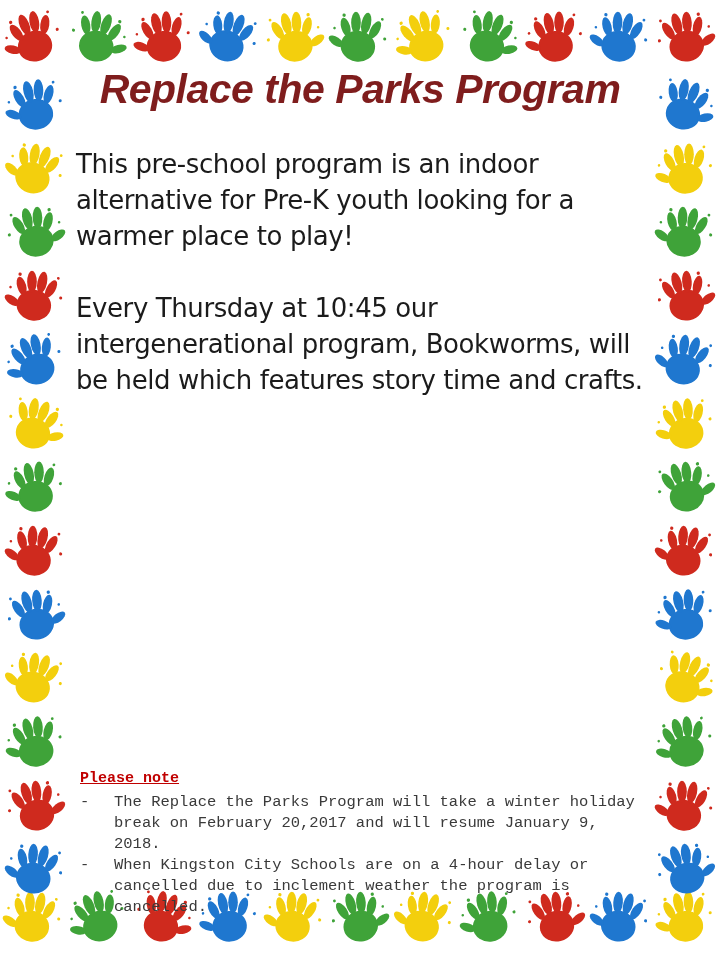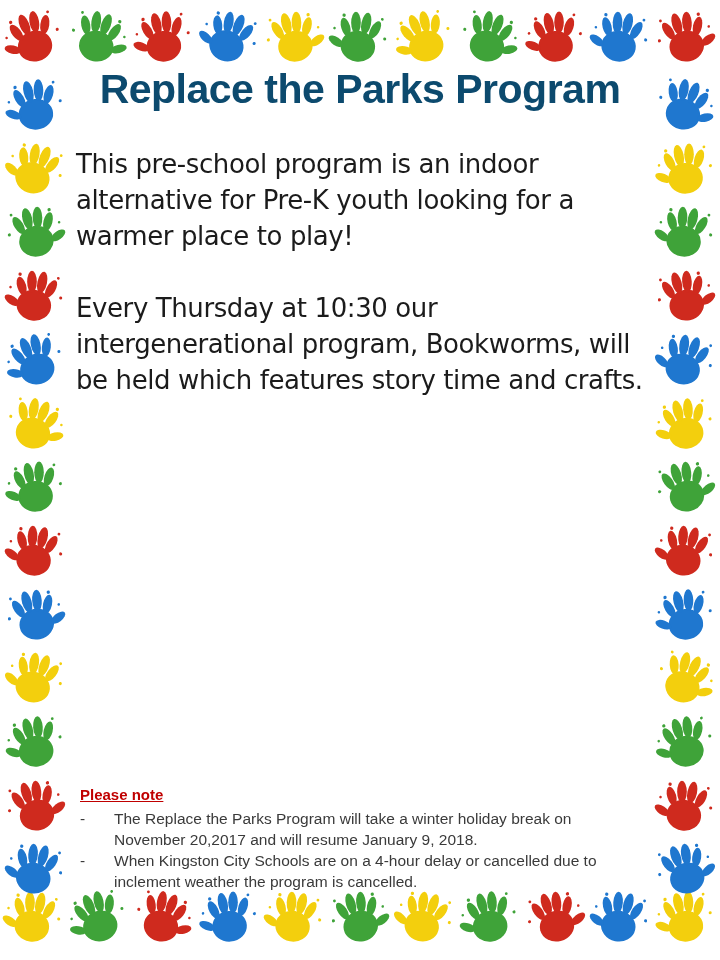--- a/index.html
+++ b/index.html
@@ -236,7 +236,7 @@
       </svg>
     </div>
 
-  <h1 class="title" style="color: #0c4a6e;">Replace the Parks Program</h1>
+  <h1 class="title" style="color: #7f1d1d; font-style: italic;">Replace the Parks Program</h1>
 
   <div class="body-text">
     <p>This pre-school program is an indoor alternative for Pre-K youth looking for a warmer place to play!</p>

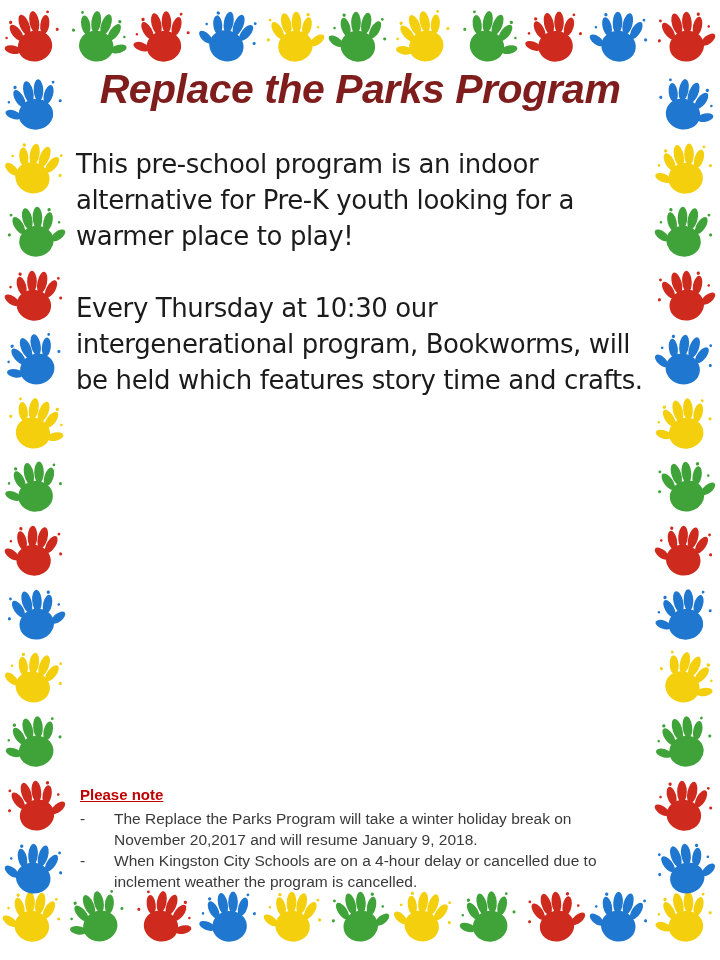--- a/index.html
+++ b/index.html
@@ -240,7 +240,7 @@
 
   <div class="body-text">
     <p>This pre-school program is an indoor alternative for Pre-K youth looking for a warmer place to play!</p>
-    <p>Every Thursday at 10:30 our intergenerational program, Bookworms, will be held which features story time and crafts.</p>
+    <p>Every Thursday at 10:45 our intergenerational program, Bookworms, will be held which features story time and crafts.</p>
   </div>
 
   <div class="note">

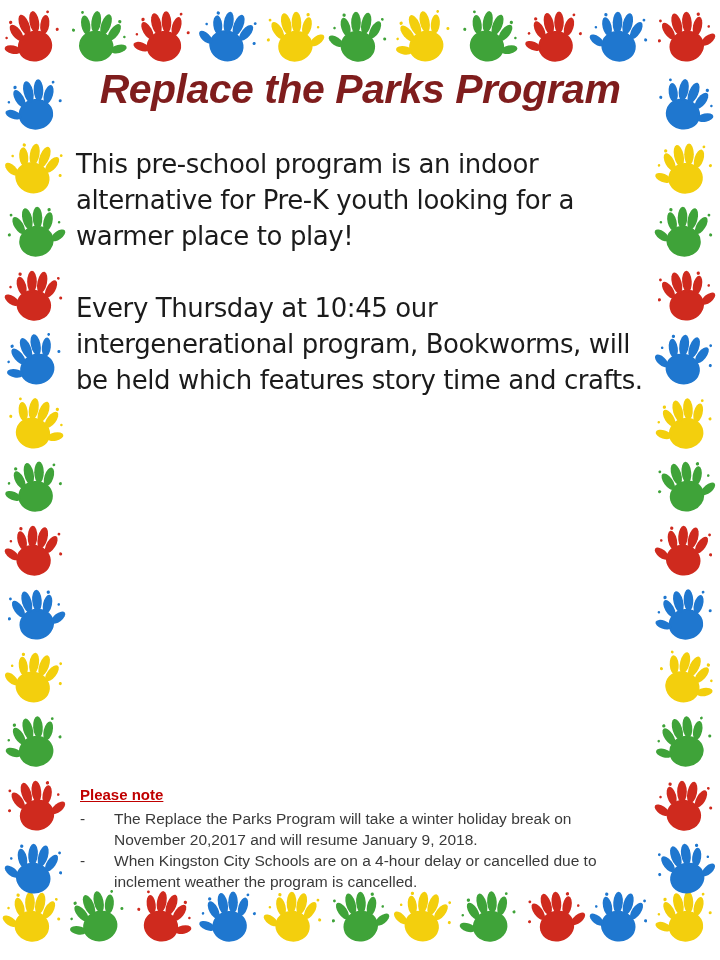--- a/index.html
+++ b/index.html
@@ -54,9 +54,8 @@
     top: 770px;
     left: 80px;
     width: 565px;
-    font-family: Liberation Sans, sans-serif;
+    font-family: Liberation Mono, monospace;
     color: #3a3a3a;
-    margin-top: 16px;
   }
   .note-heading {
     font-size: 15px;

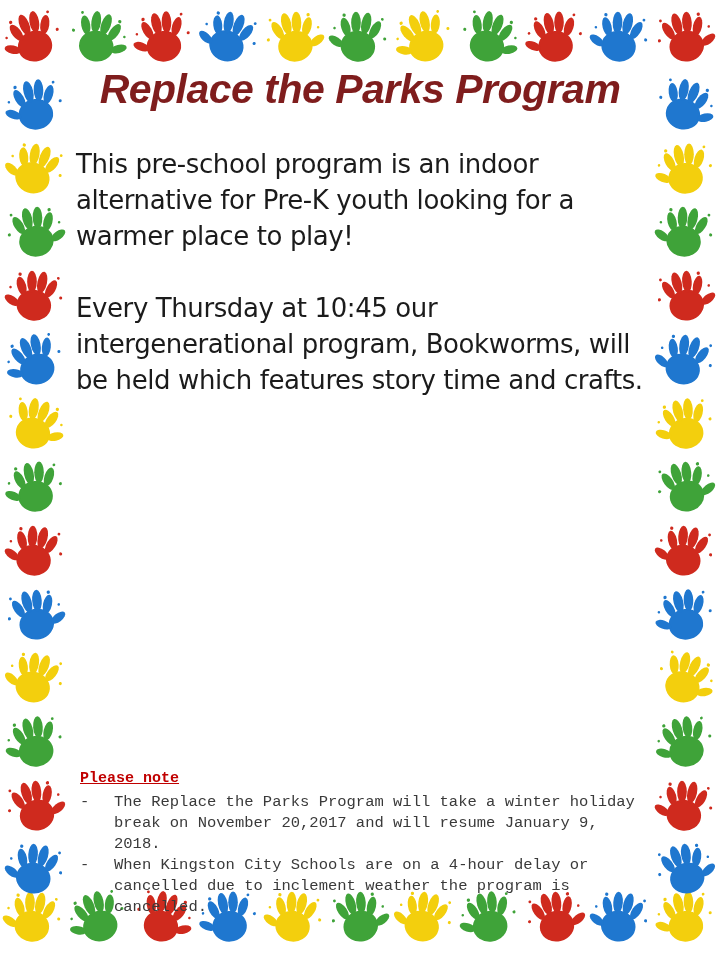--- a/index.html
+++ b/index.html
@@ -246,7 +246,7 @@
     <div class="note-heading" style="color: rgb(192, 0, 0);">Please note</div>
     <div class="note-item">
       <span class="note-dash">-</span>
-      <span class="note-text">The Replace the Parks Program will take a winter holiday break on November 20,2017 and will resume January 9, 2018.</span>
+      <span class="note-text">The Replace the Parks Program will take a winter holiday break on February 20,2017 and will resume January 9, 2018.</span>
     </div>
     <div class="note-item">
       <span class="note-dash">-</span>

